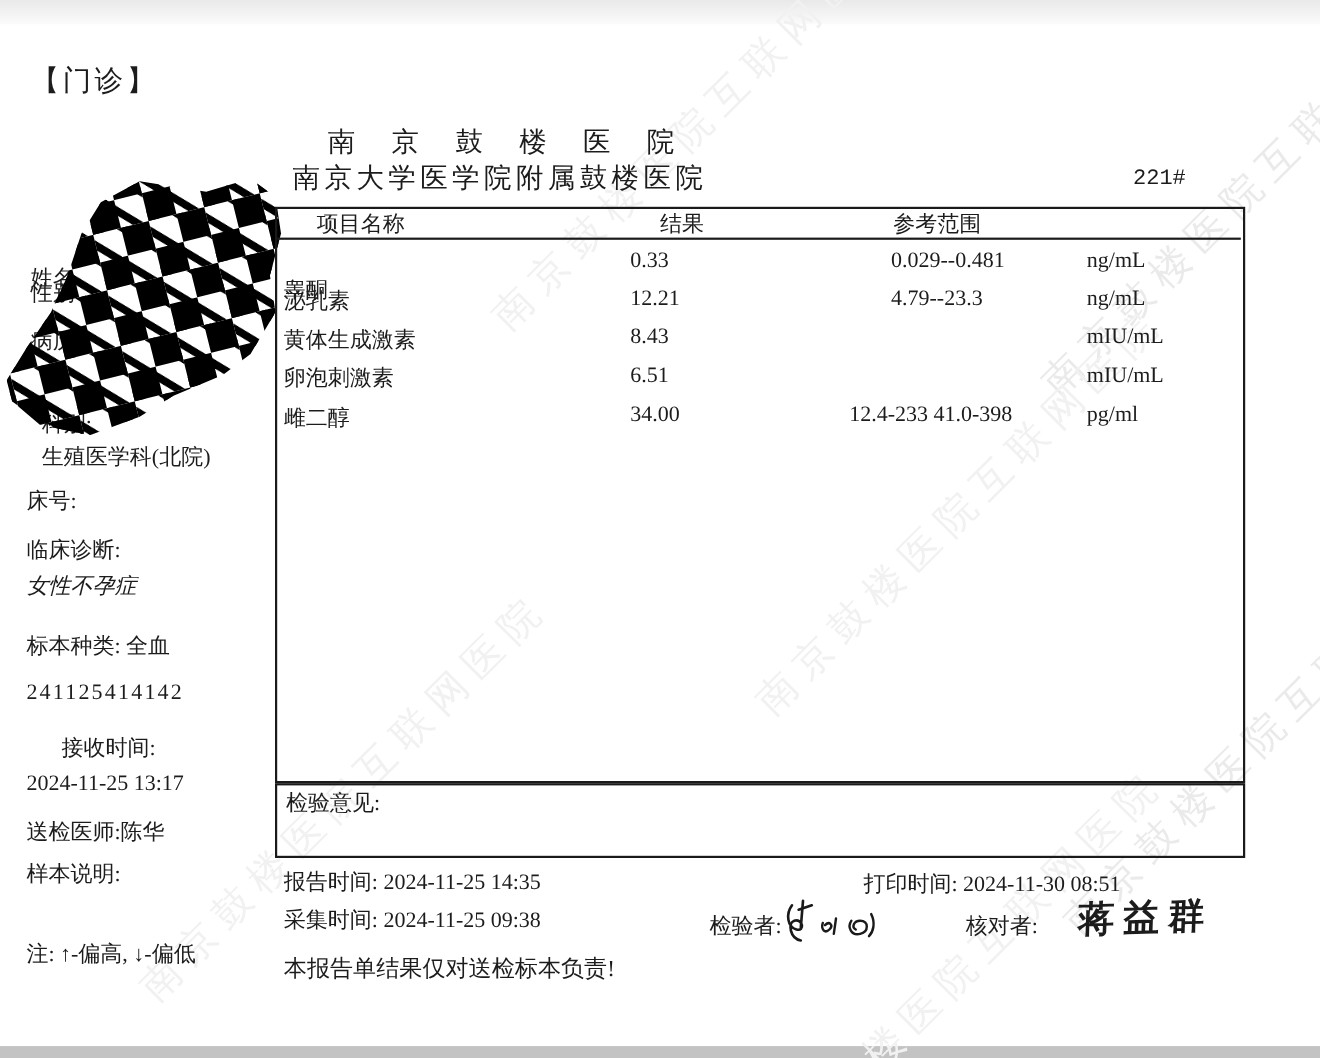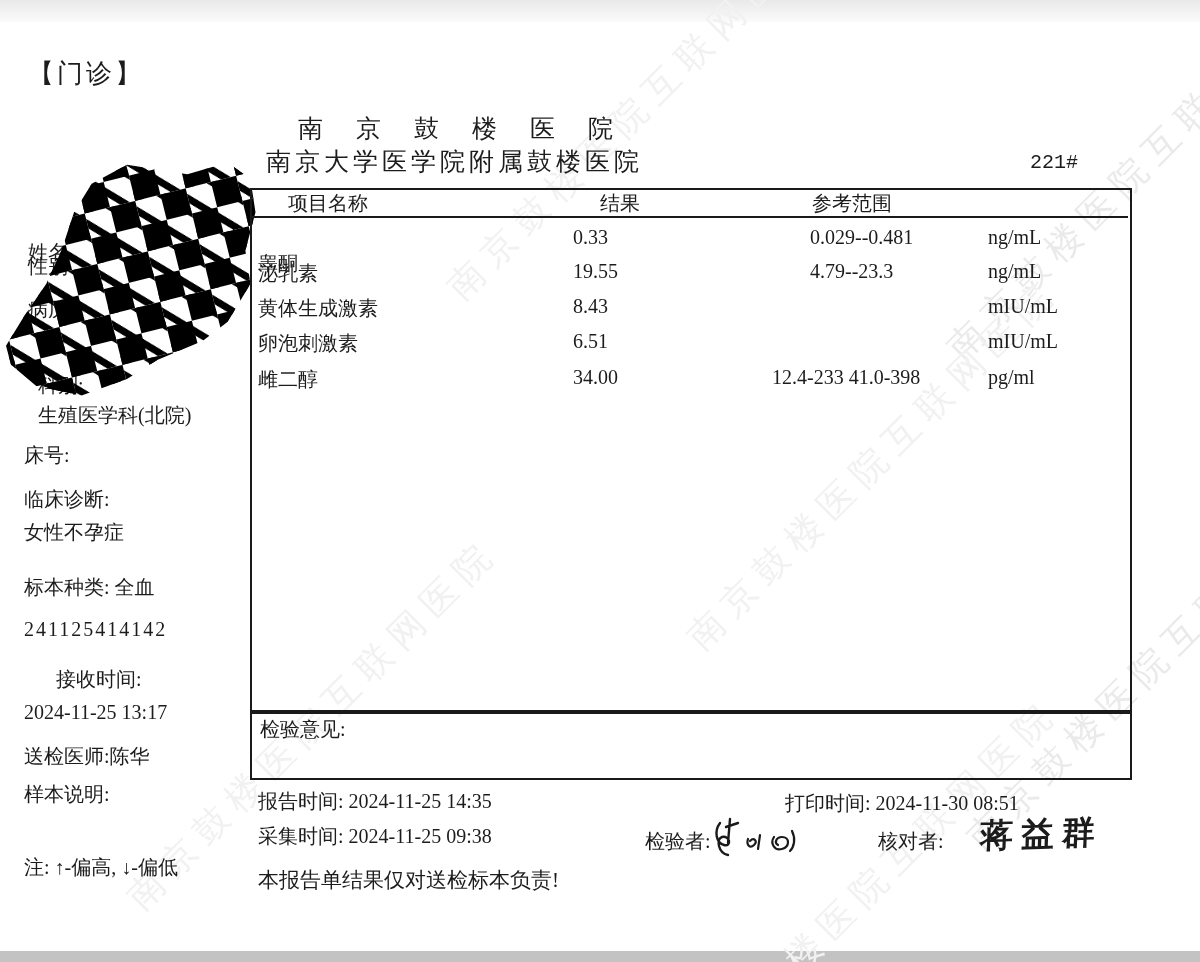--- a/index.html
+++ b/index.html
@@ -120,7 +120,7 @@
   <div class="abs cell" style="left:988px;top:226px;">ng/mL</div>
 
   <div class="abs cell" style="left:258px;top:260px;">泌乳素</div>
-  <div class="abs cell" style="left:573px;top:260px;">19.55</div>
+  <div class="abs cell" style="left:573px;top:260px;">12.21</div>
   <div class="abs cell" style="left:810px;top:260px;">4.79--23.3</div>
   <div class="abs cell" style="left:988px;top:260px;">ng/mL</div>
 

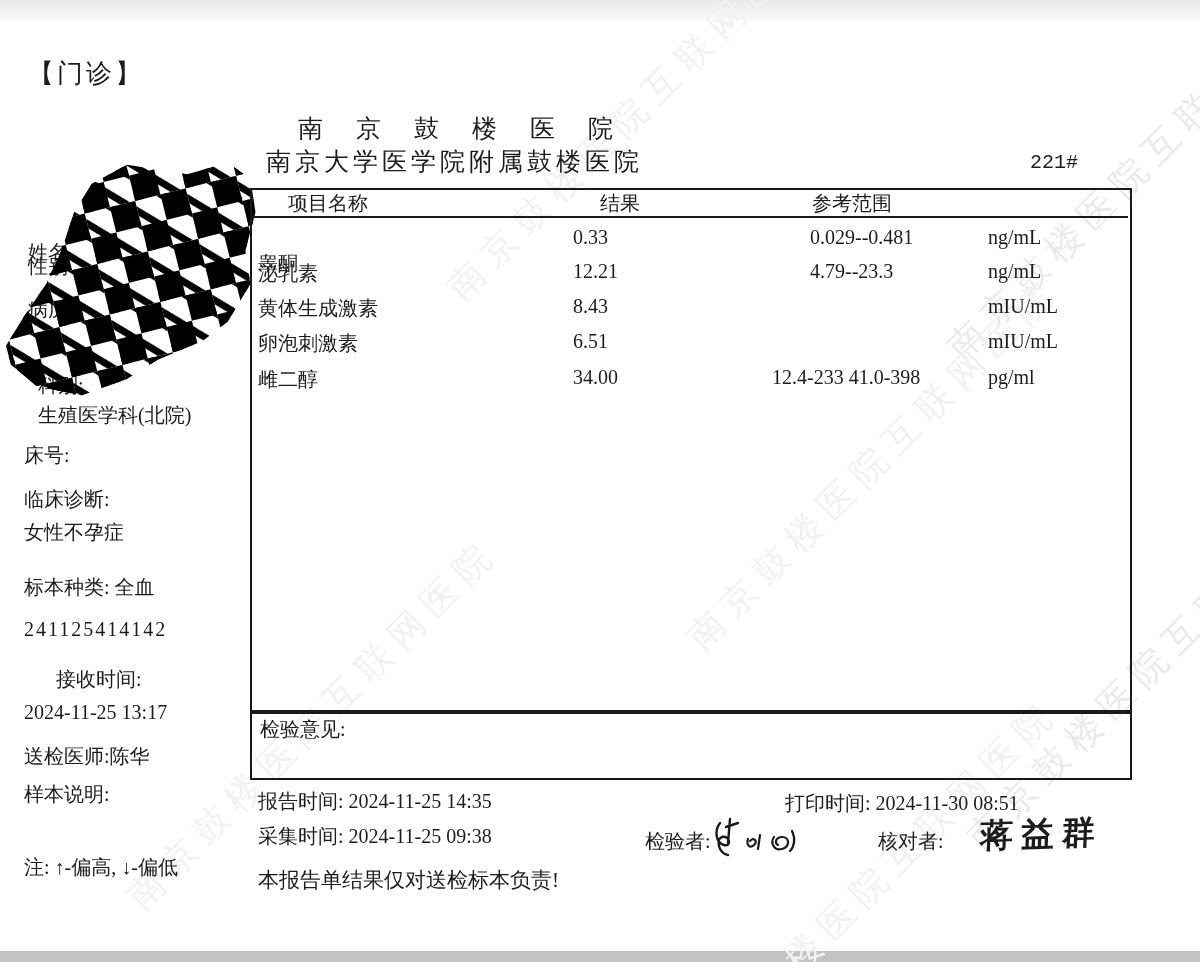--- a/index.html
+++ b/index.html
@@ -96,7 +96,7 @@
   <div class="abs side" style="left:38px;top:402px;">生殖医学科(北院)</div>
   <div class="abs side" style="left:24px;top:442px;">床号:</div>
   <div class="abs side" style="left:24px;top:486px;">临床诊断:</div>
-  <div class="abs side" style="left:24px;top:519px;">女性不孕症</div>
+  <div class="abs side" style="left:24px;top:519px;font-style:italic;">女性不孕症</div>
   <div class="abs side" style="left:24px;top:574px;">
     <span>标本种类:</span>
     <span>全血</span>

